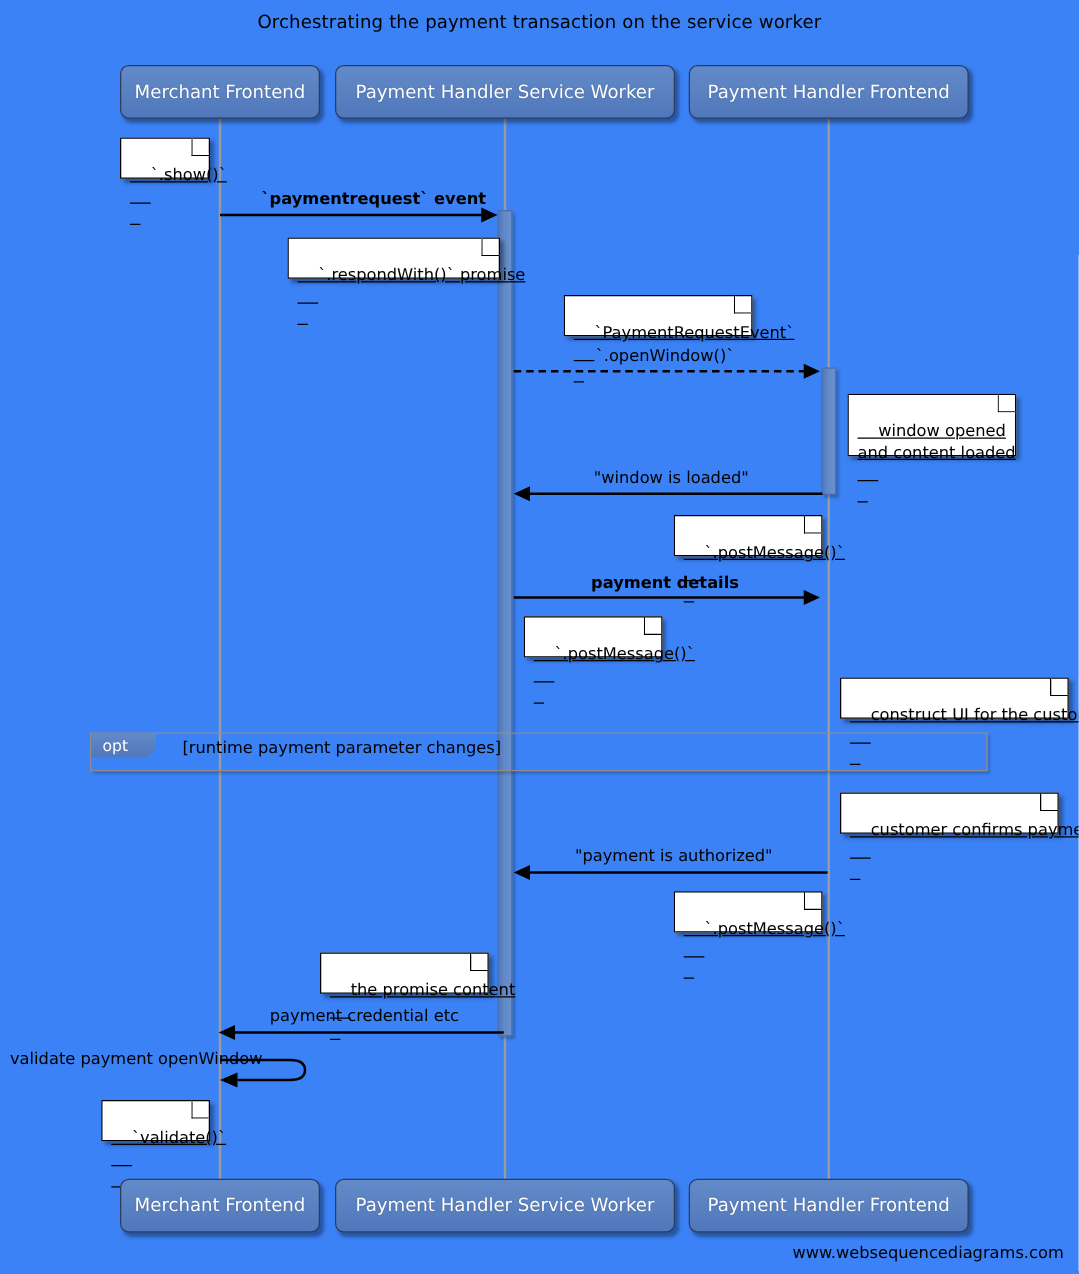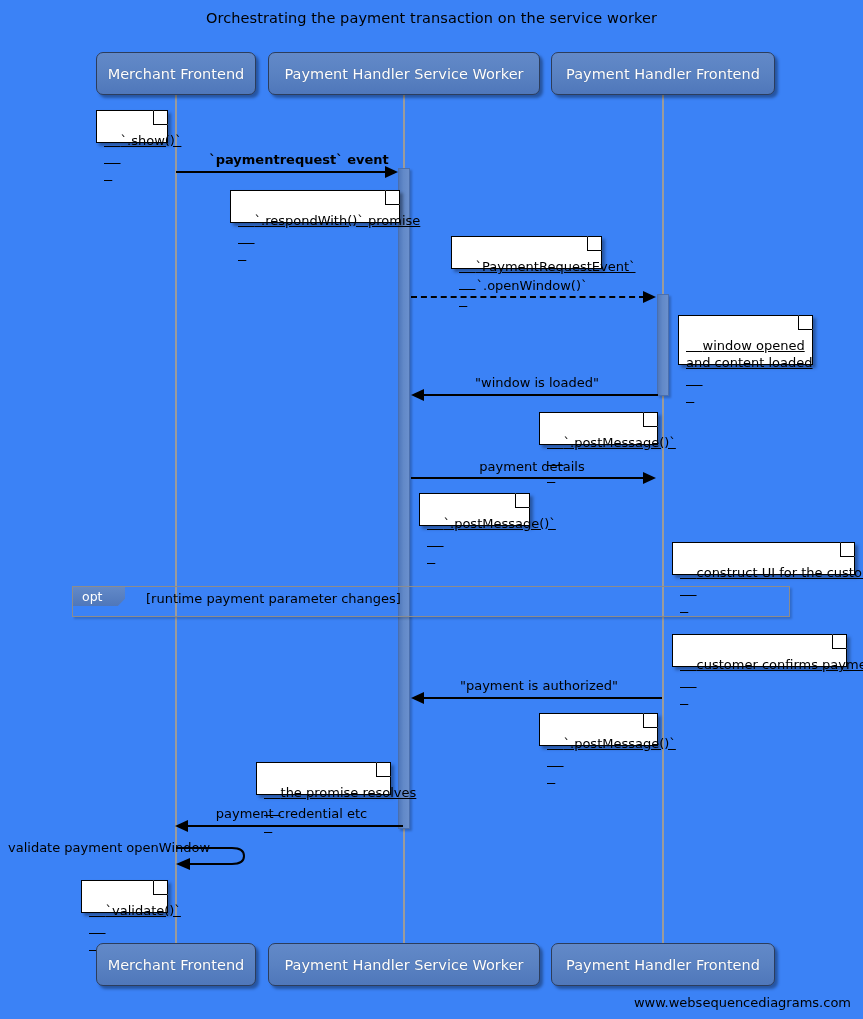--- a/index.html
+++ b/index.html
@@ -233,7 +233,7 @@
 
   <div class="msg-line" style="left:411px; top:477px; width:234px;"></div>
   <div class="arrowhead right" style="left:643px; top:472px;"></div>
-  <div class="msg-label" style="left:411px; top:459px; width:242px;">payment details</div>
+  <div class="msg-label" style="left:411px; top:459px; width:242px;font-weight:bold;">payment details</div>
 
   <div class="note" style="left:419px; top:493px; width:111px; height:33px;">
     <span>`.postMessage()`</span>

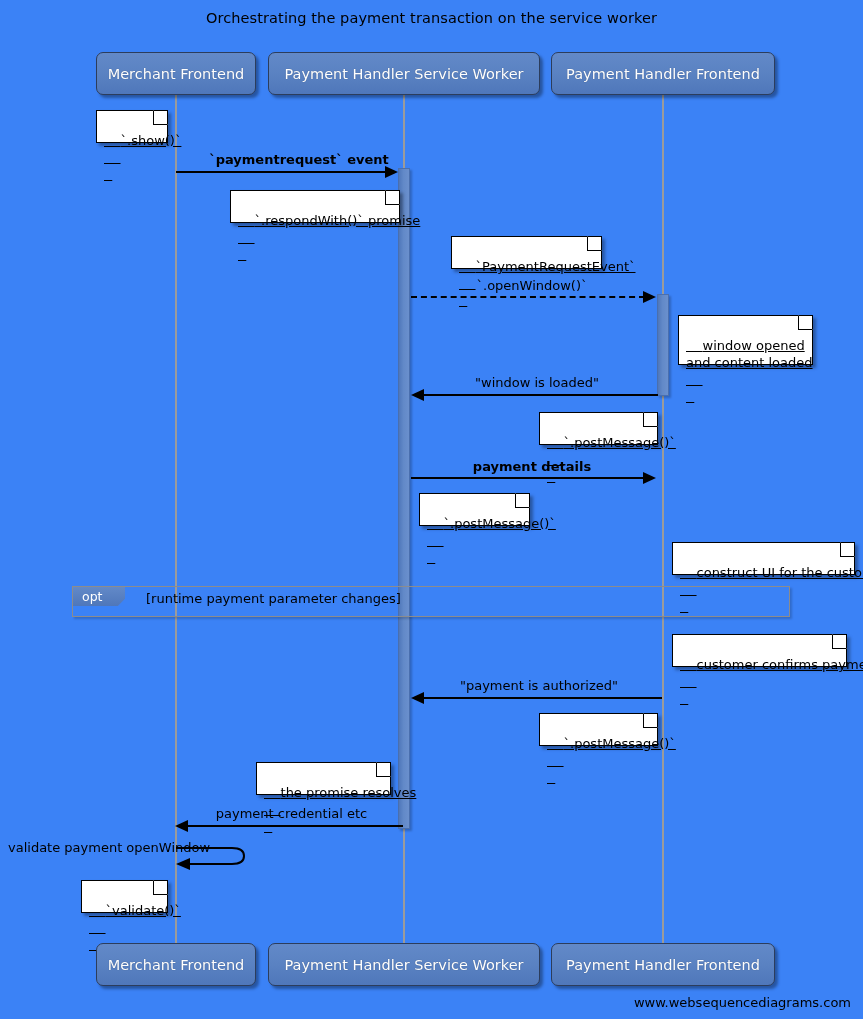--- a/index.html
+++ b/index.html
@@ -266,7 +266,7 @@
   </div>
 
   <div class="note" style="left:256px; top:762px; width:135px; height:33px;">
-    <span>the promise resolves</span>
+    <span>the promise content</span>
     <span class="fold-edge"></span>
   </div>
 

